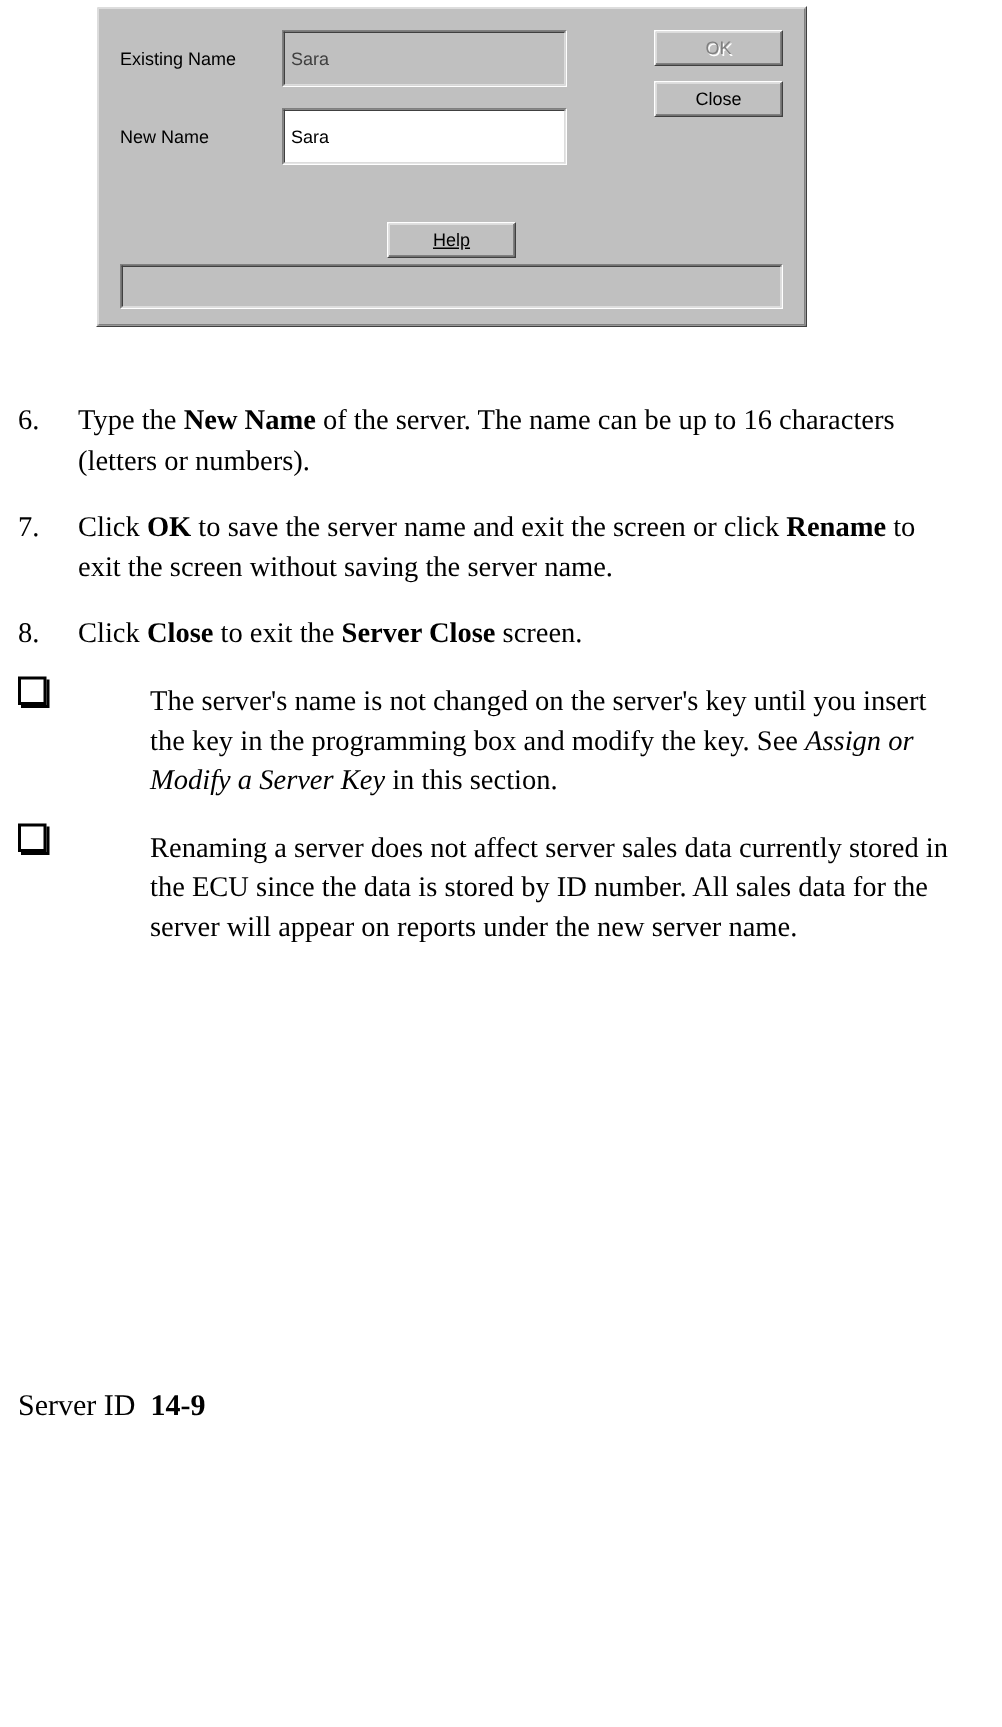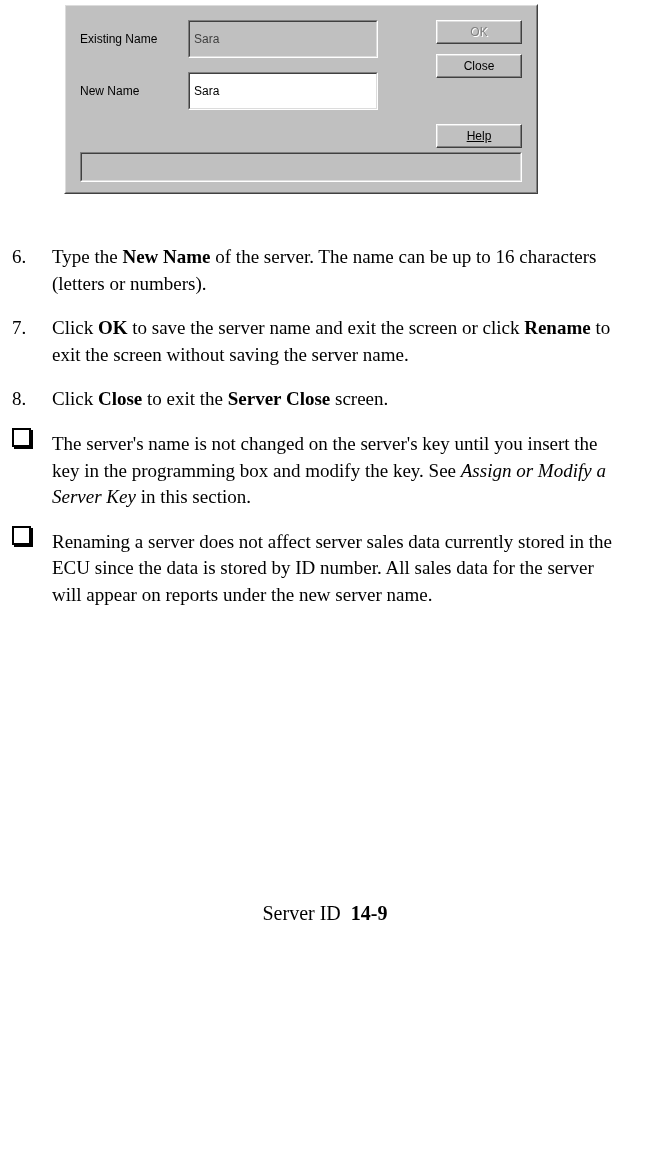--- a/index.html
+++ b/index.html
@@ -110,7 +110,8 @@
   }
   .help-row {
     display: flex;
-    justify-content: flex-end;
+    justify-content: center;
+    margin-top: 24px;
     margin-bottom: 4px;
     text-decoration: underline;
   }

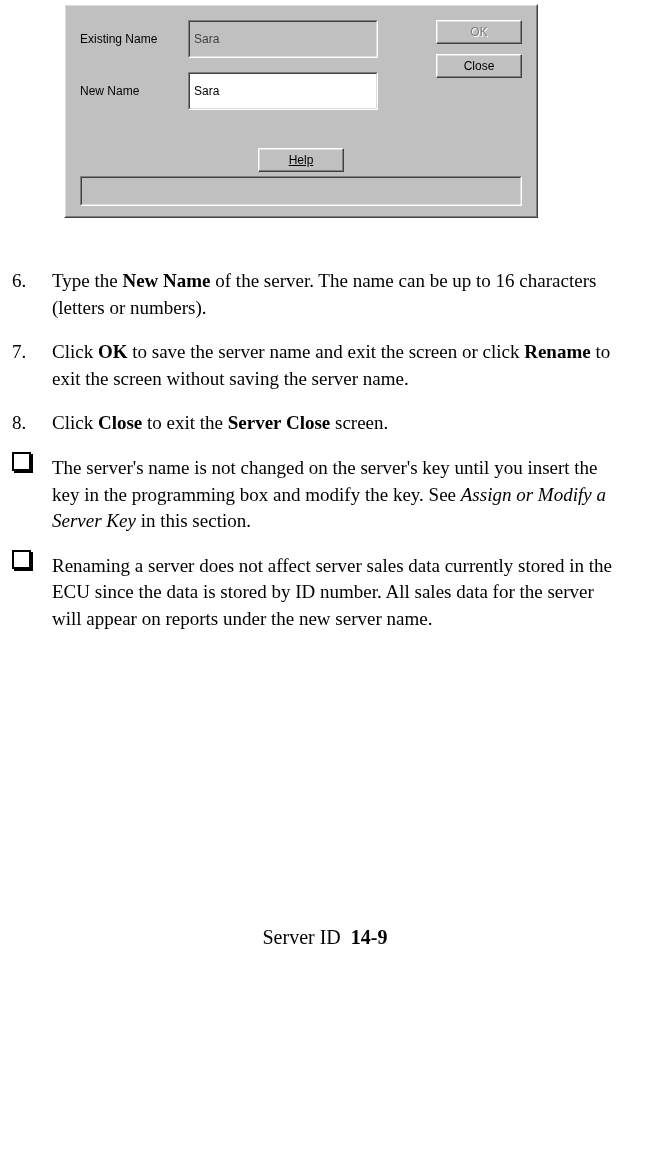--- a/index.html
+++ b/index.html
@@ -162,6 +162,7 @@
   .note-item {
     display: flex;
     margin: 0 0 18px 0;
+    gap: 48px;
   }
   .note-box {
     width: 40px;

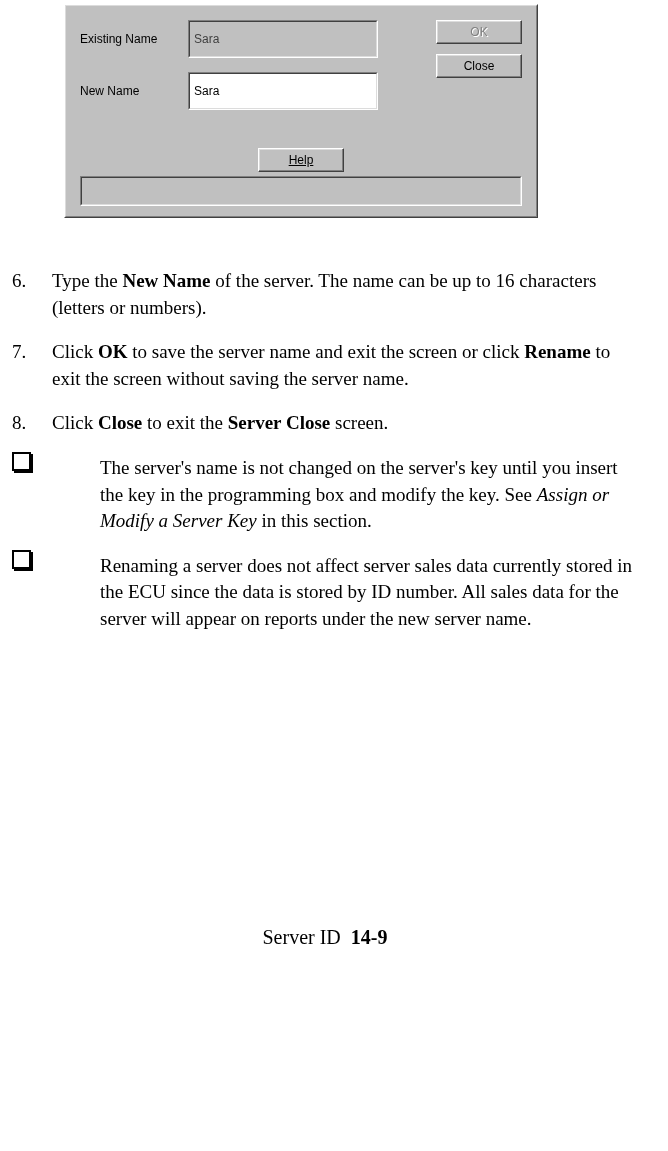--- a/index.html
+++ b/index.html
@@ -187,7 +187,7 @@
   .footer {
     position: relative;
     margin-top: 290px;
-    text-align: center;
+    text-align: left;
     font-size: 20px;
   }
   .footer .pagenum { font-weight: bold; }

